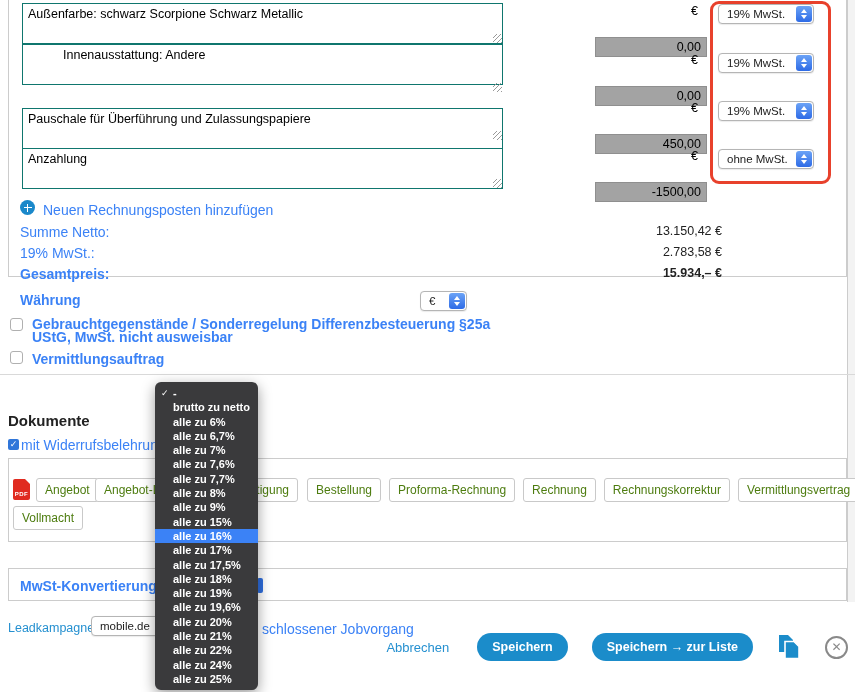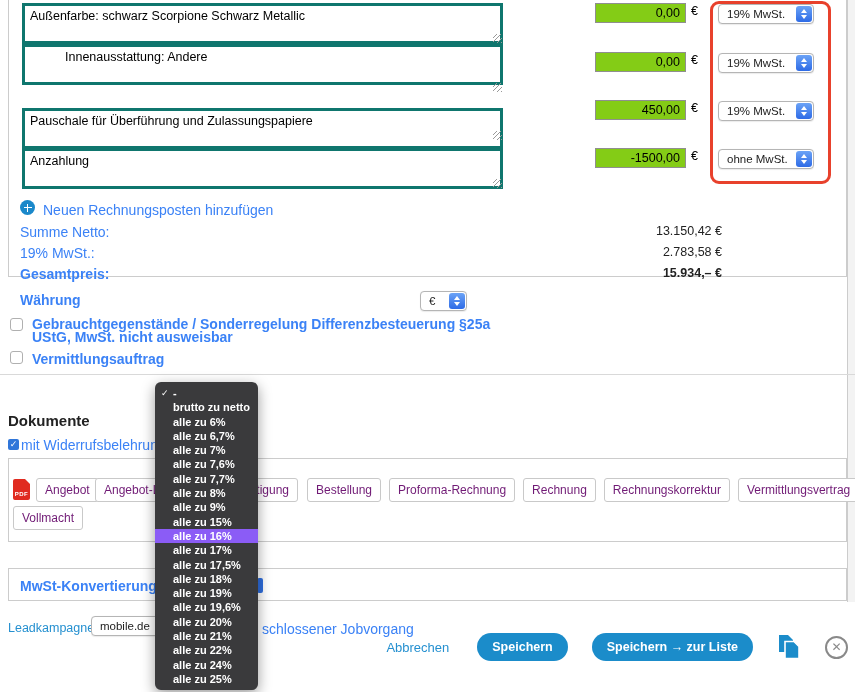--- a/index.html
+++ b/index.html
@@ -19,7 +19,7 @@
   
   textarea.item {
     left:22px; width:481px; height:41px; position:absolute;
-    border:3px solid #0f766e; font-family:"Liberation Sans",sans-serif;
+    border:1px solid #0f766e; font-family:"Liberation Sans",sans-serif;
     font-size:12.5px; padding:3px 5px; resize:none; background:#fff; color:#000;
   }
   .rh { position:absolute; width:9px; height:9px;

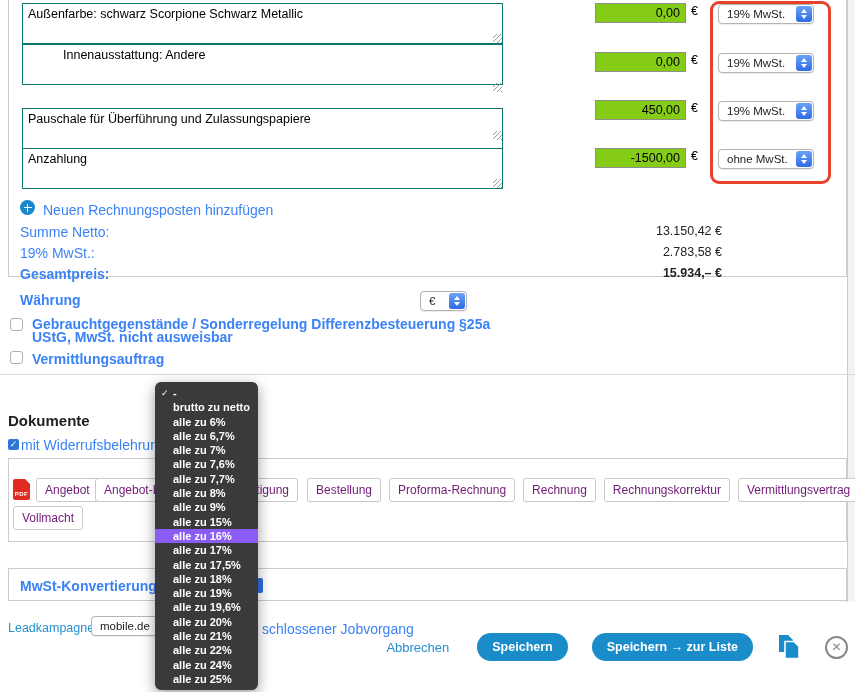--- a/index.html
+++ b/index.html
@@ -25,9 +25,9 @@
   .rh { position:absolute; width:9px; height:9px;
     background:repeating-linear-gradient(-45deg,#9a9a9a 0 1px,transparent 1px 3.2px); }
   input.amount {
-    left:595px; width:91px; height:20px; position:absolute;
+    left:595px; width:112px; height:20px; position:absolute;
     border:1px solid #8f8f8f; font-family:"Liberation Sans",sans-serif;
-    font-size:12.5px; text-align:right; padding:0 5px; color:#000; background:#84cc16;
+    font-size:12.5px; text-align:right; padding:0 5px; color:#000; background:#a3a3a3;margin-top:34px;
   }
   .eur { font-size:12.5px; color:#000; left:691px; }
   .redbox { left:710px; top:1px; width:121px; height:183px; border:3px solid #e8412c; border-radius:9px; }

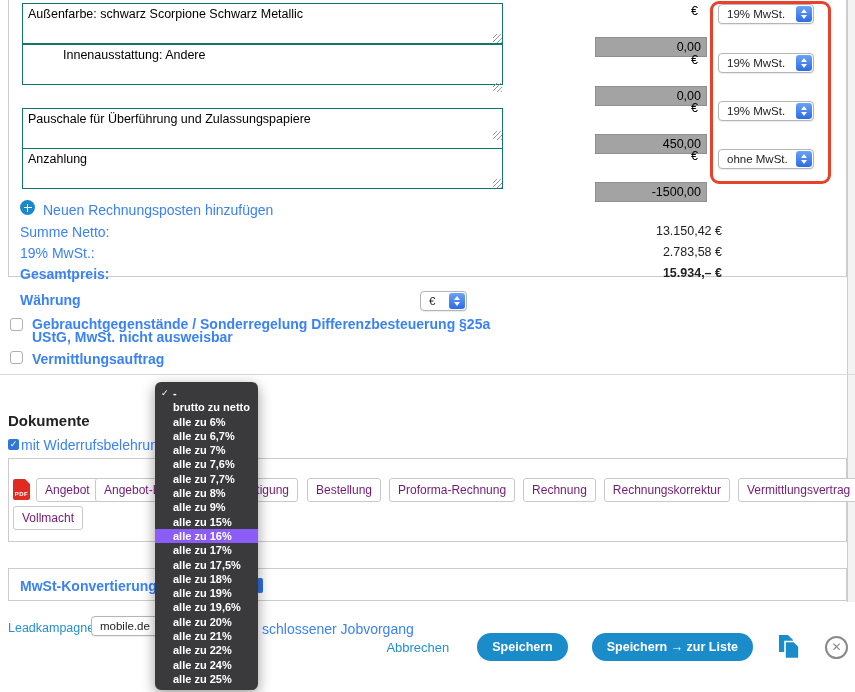--- a/index.html
+++ b/index.html
@@ -61,7 +61,7 @@
 
   
   .docbtn { height:24px; background:#fff; border:1px solid #c9c9c9; border-radius:3px;
-    color:#701a75; font-size:12px; padding:4px 8px; white-space:nowrap;
+    color:#4d7c0f; font-size:12px; padding:4px 8px; white-space:nowrap;
     font-family:"Liberation Sans",sans-serif; cursor:pointer; }
   .docflex { display:flex; gap:8px; }
   .clip-l { width:108px; overflow:hidden; text-align:left; }

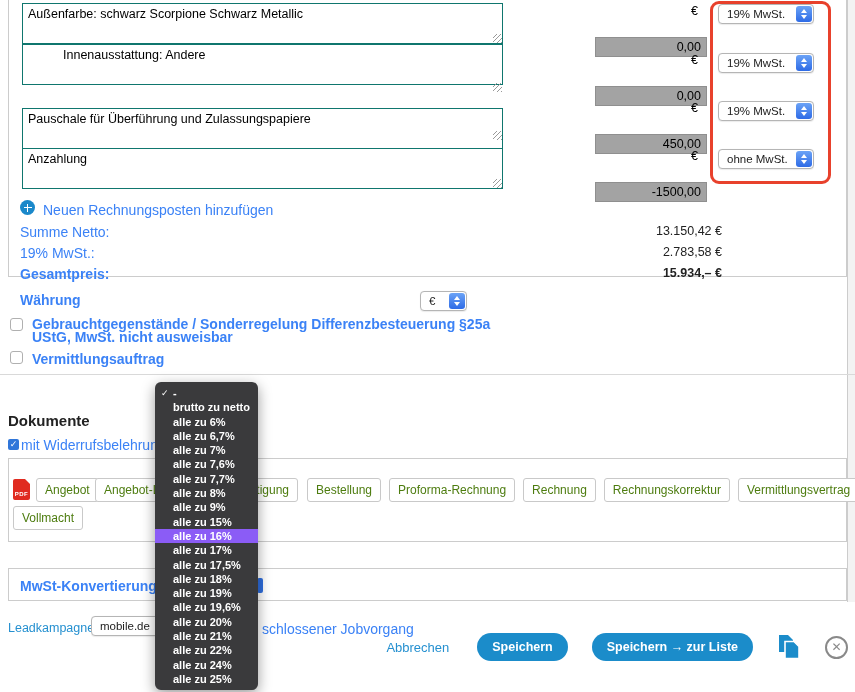--- a/index.html
+++ b/index.html
@@ -78,7 +78,7 @@
   .mi { height:14.3px; line-height:14.5px; font-size:11px; font-weight:600; color:#fff;
     display:flex; padding:0 6px 0 6px; white-space:nowrap; cursor:default; }
   .mi .chk { width:12px; flex:0 0 12px; font-size:9px; }
-  .mi.hl { background:#8b5cf6; }
+  .mi.hl { background:#3b82f6; }
 
   .sliver { left:257px; top:578px; width:6px; height:15px; background:#2f6fe0; border-radius:2px; z-index:1; }
 

